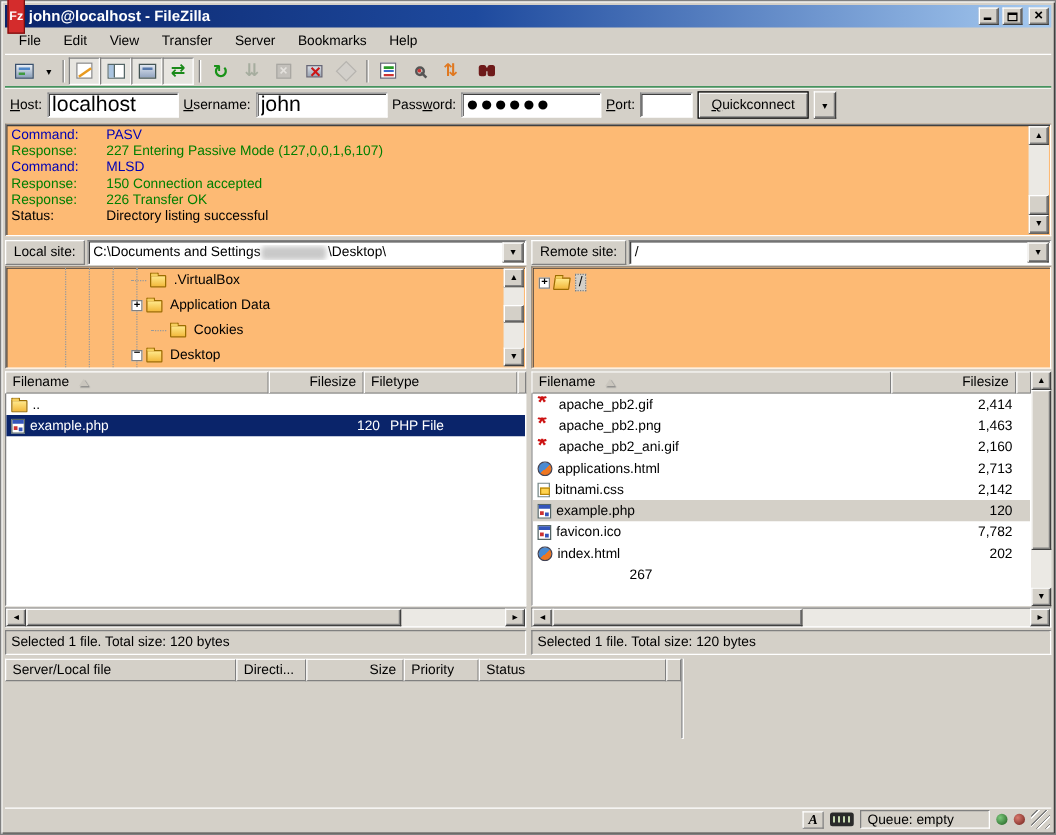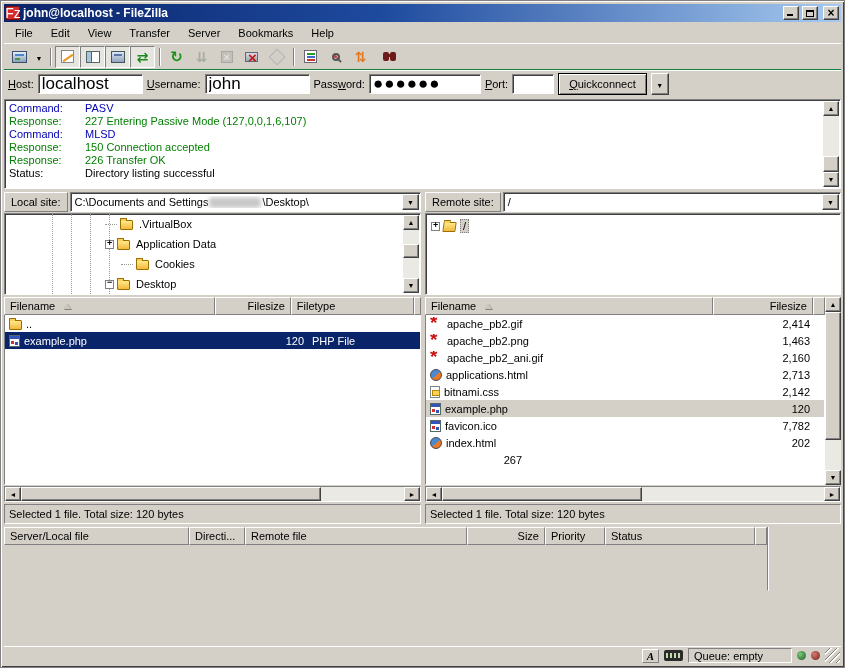--- a/index.html
+++ b/index.html
@@ -19,7 +19,7 @@
   
   .titlebar{height:18px;flex:none;display:flex;align-items:center;gap:3px;padding:0 2px;
     background:linear-gradient(90deg,#0a246a 0%,#1e4a9e 45%,#a6caf0 100%);}
-  .fz-logo{width:14px;height:14px;flex:none;background:#d42c2c;color:#fff;font-weight:normal;font-size:14px;
+  .fz-logo{width:14px;height:28px;flex:none;background:#d42c2c;color:#fff;font-weight:bold;font-size:10px;
     display:flex;align-items:center;justify-content:center;border:1px solid #7a1010;}
   .title-text{flex:1;color:#fff;font-weight:bold;font-size:12px;white-space:nowrap;overflow:hidden;}
   .wbtn{width:16px;height:14px;flex:none;display:flex;align-items:center;justify-content:center;position:relative;}

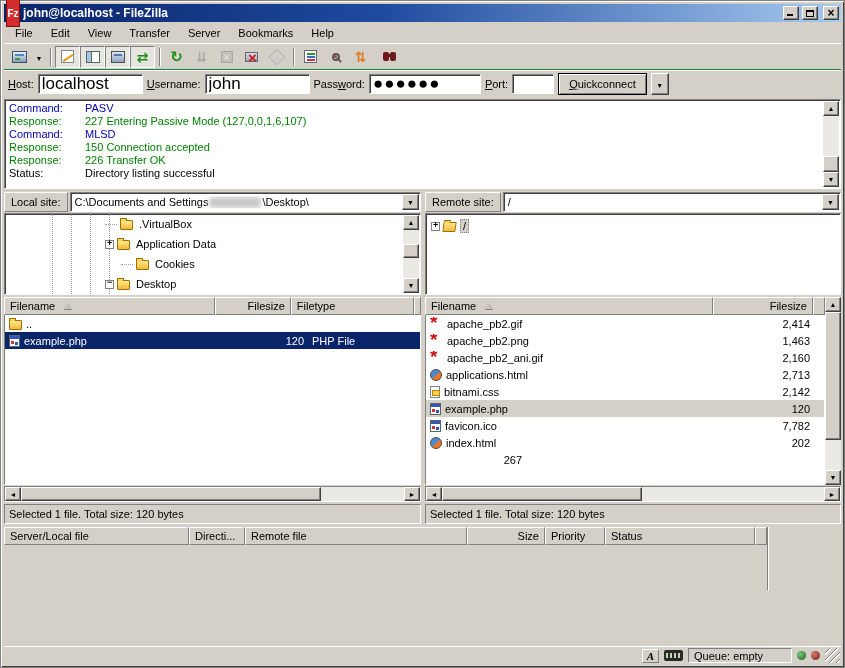--- a/index.html
+++ b/index.html
@@ -14,7 +14,7 @@
   
   .rb{border:1px solid;border-color:#fff #404040 #404040 #fff;background:#d4d0c8;box-shadow:inset -1px -1px 0 #808080;}
   .rbflat{border:1px solid;border-color:#fff #808080 #808080 #fff;background:#d4d0c8;}
-  .inset{border:1px solid;border-color:#808080 #fff #fff #808080;box-shadow:inset 1px 1px 0 #404040;background:#ffffff;}
+  .inset{border:1px solid;border-color:#808080 #fff #fff #808080;box-shadow:inset 1px 1px 0 #404040;background:#fdba74;}
   .insetlite{border:1px solid;border-color:#808080 #fff #fff #808080;}
   
   .titlebar{height:18px;flex:none;display:flex;align-items:center;gap:3px;padding:0 2px;

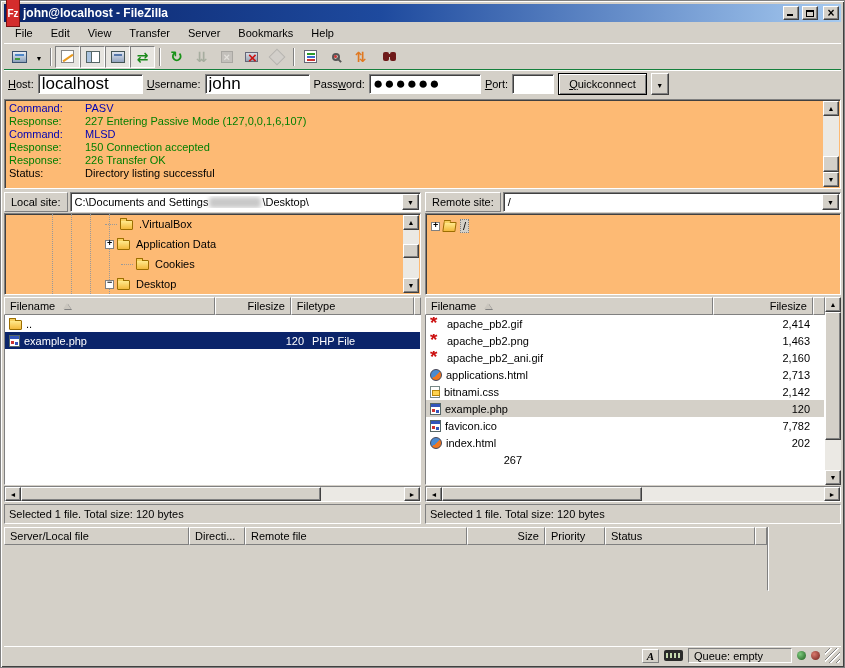--- a/index.html
+++ b/index.html
@@ -505,7 +505,6 @@
     <div class="lheader">
       <span class="hcell rbflat" style="width:185px;">Server/Local file</span>
       <span class="hcell rbflat" style="width:56px;">Directi...</span>
-      <span class="hcell rbflat" style="width:222px;">Remote file</span>
       <span class="hcell rbflat right" style="width:78px;">Size</span>
       <span class="hcell rbflat" style="width:60px;">Priority</span>
       <span class="hcell rbflat" style="width:150px;">Status</span>

